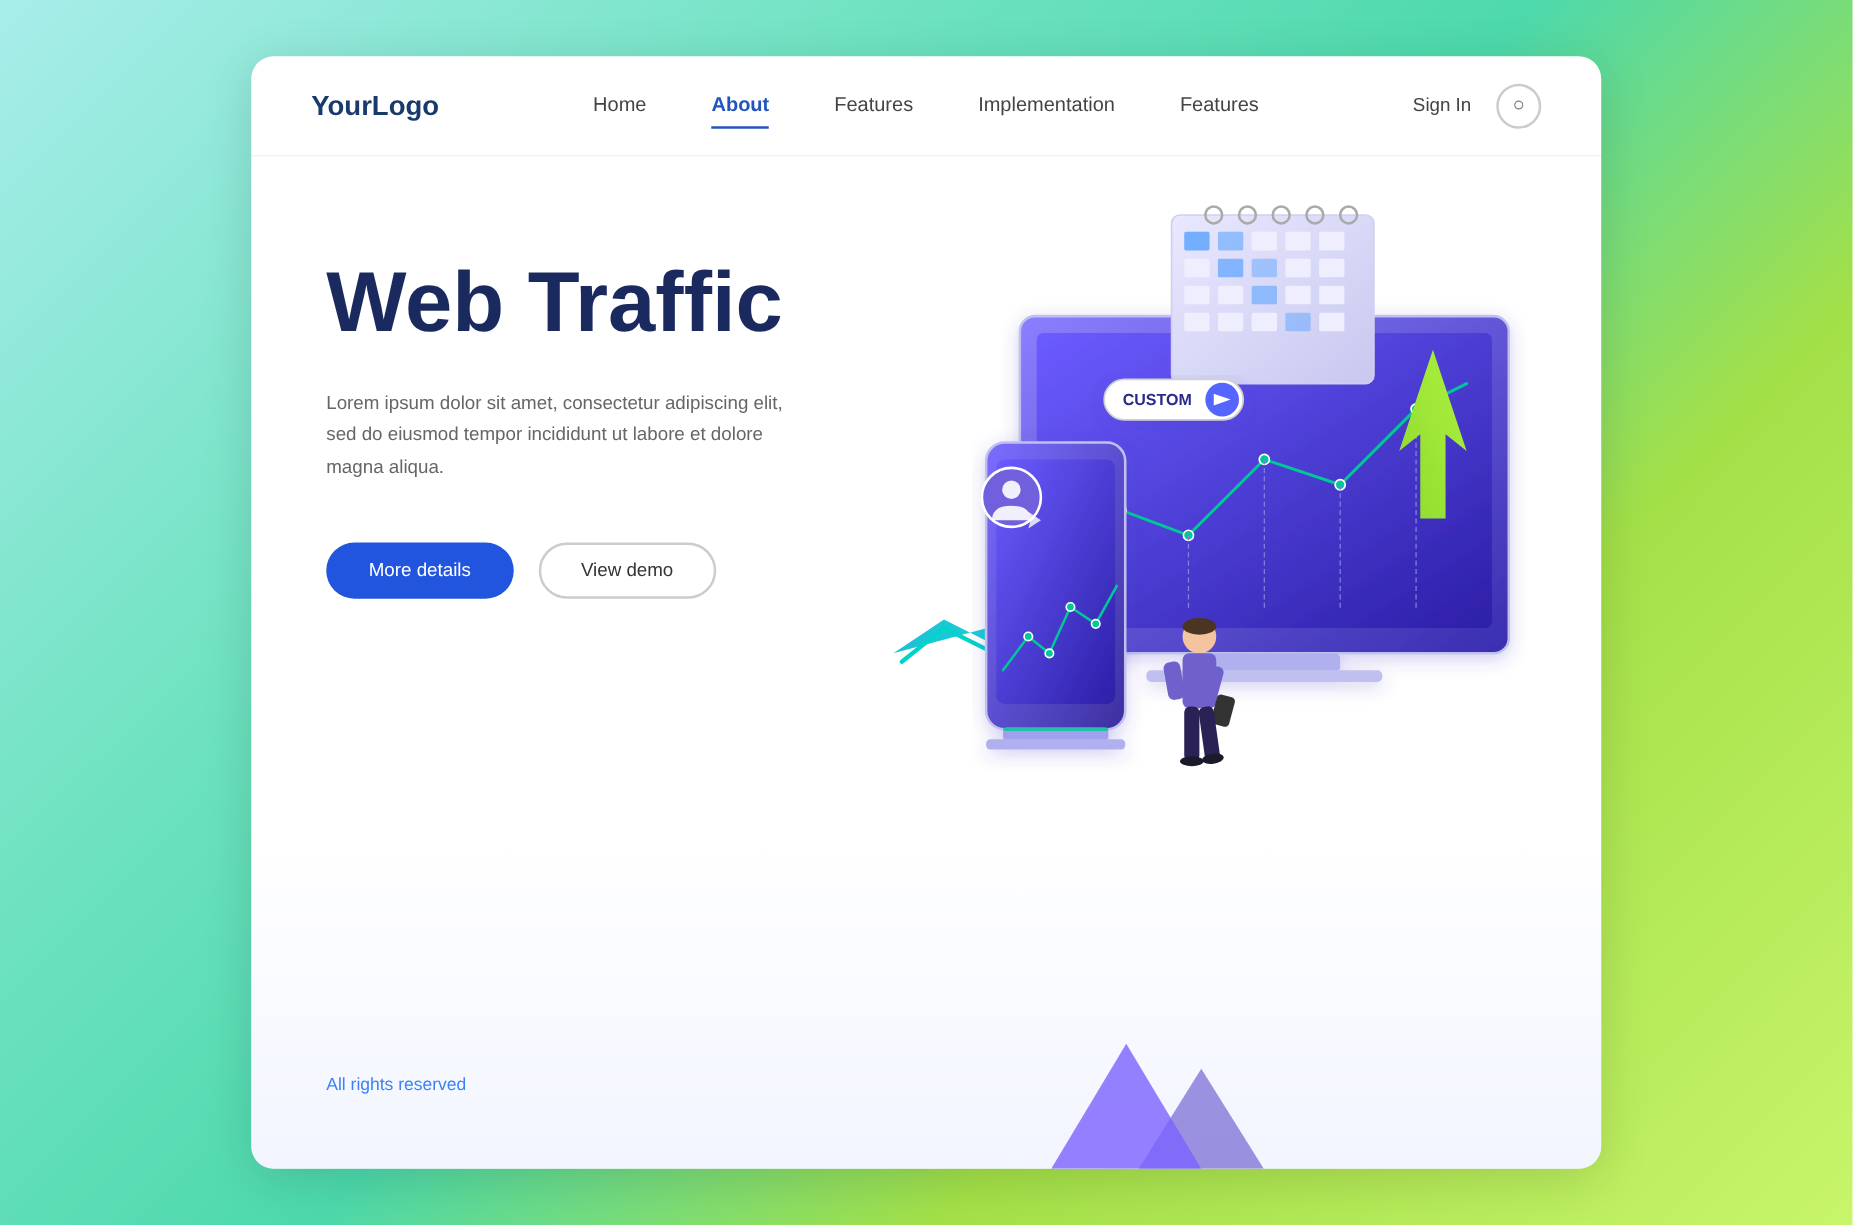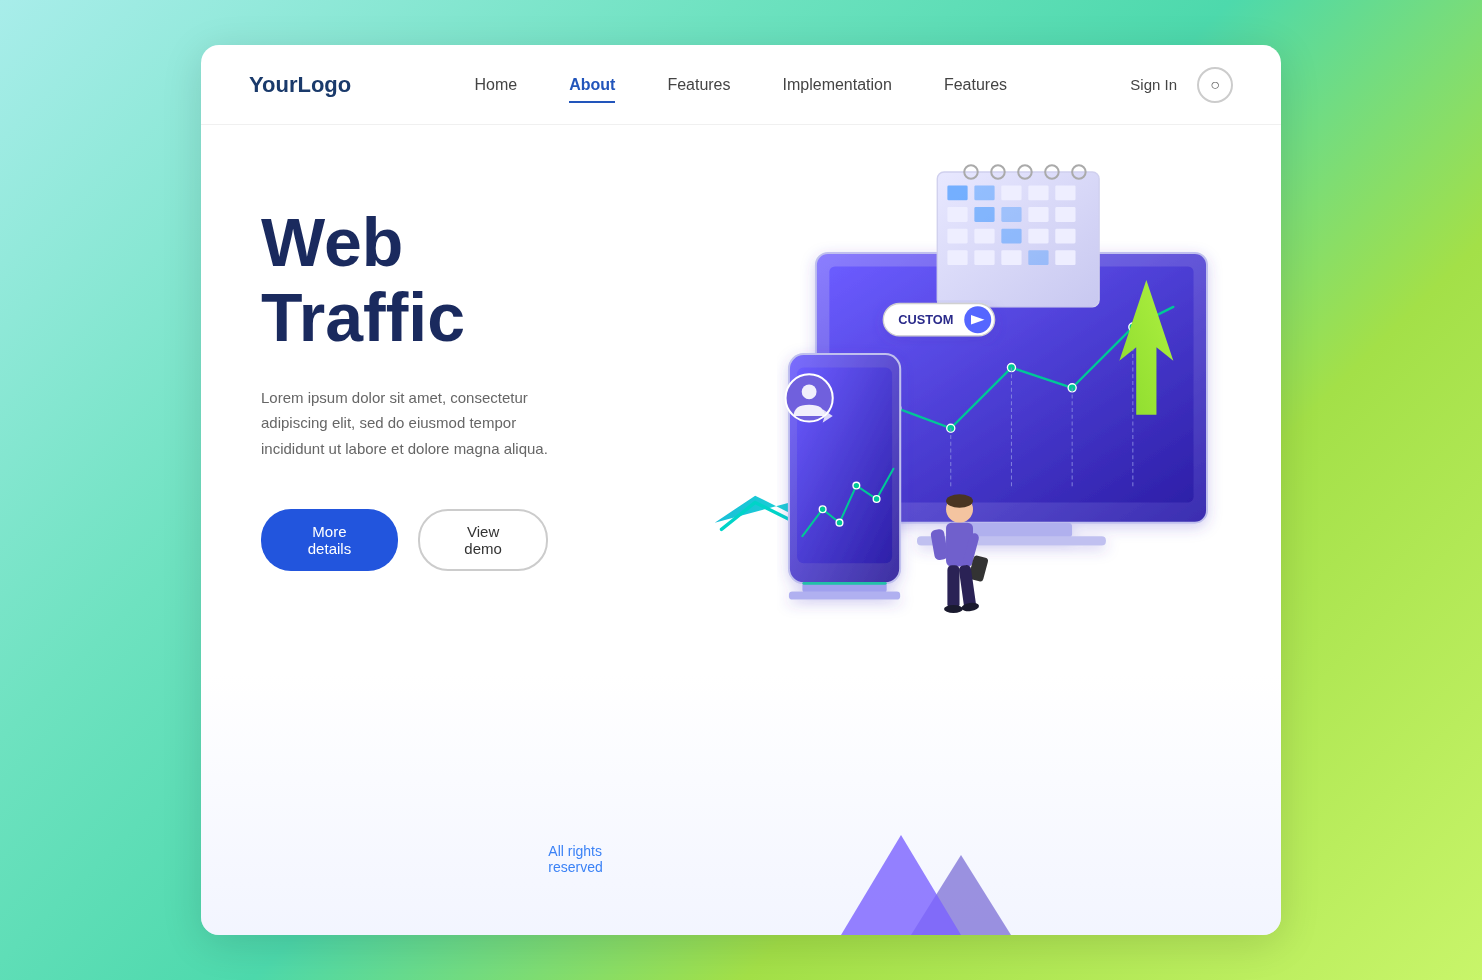--- a/index.html
+++ b/index.html
@@ -115,7 +115,7 @@
       width: 480px;
       padding: 80px 48px 60px 60px;
       display: flex;
-      flex-direction: row;
+      flex-direction: column;
       position: relative;
       z-index: 5;
     }

